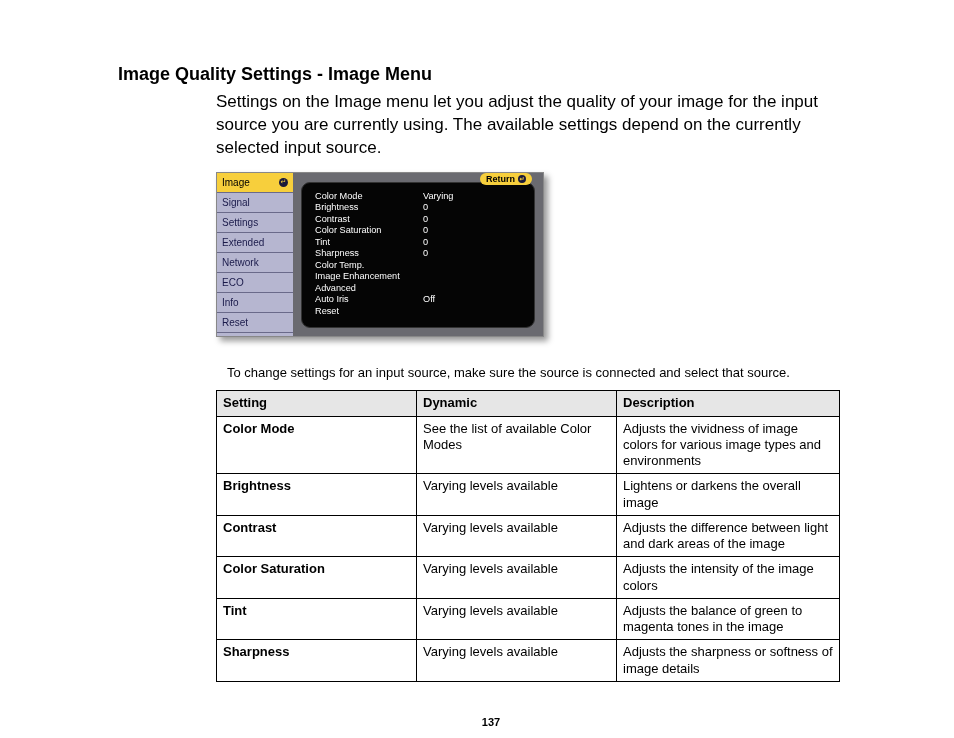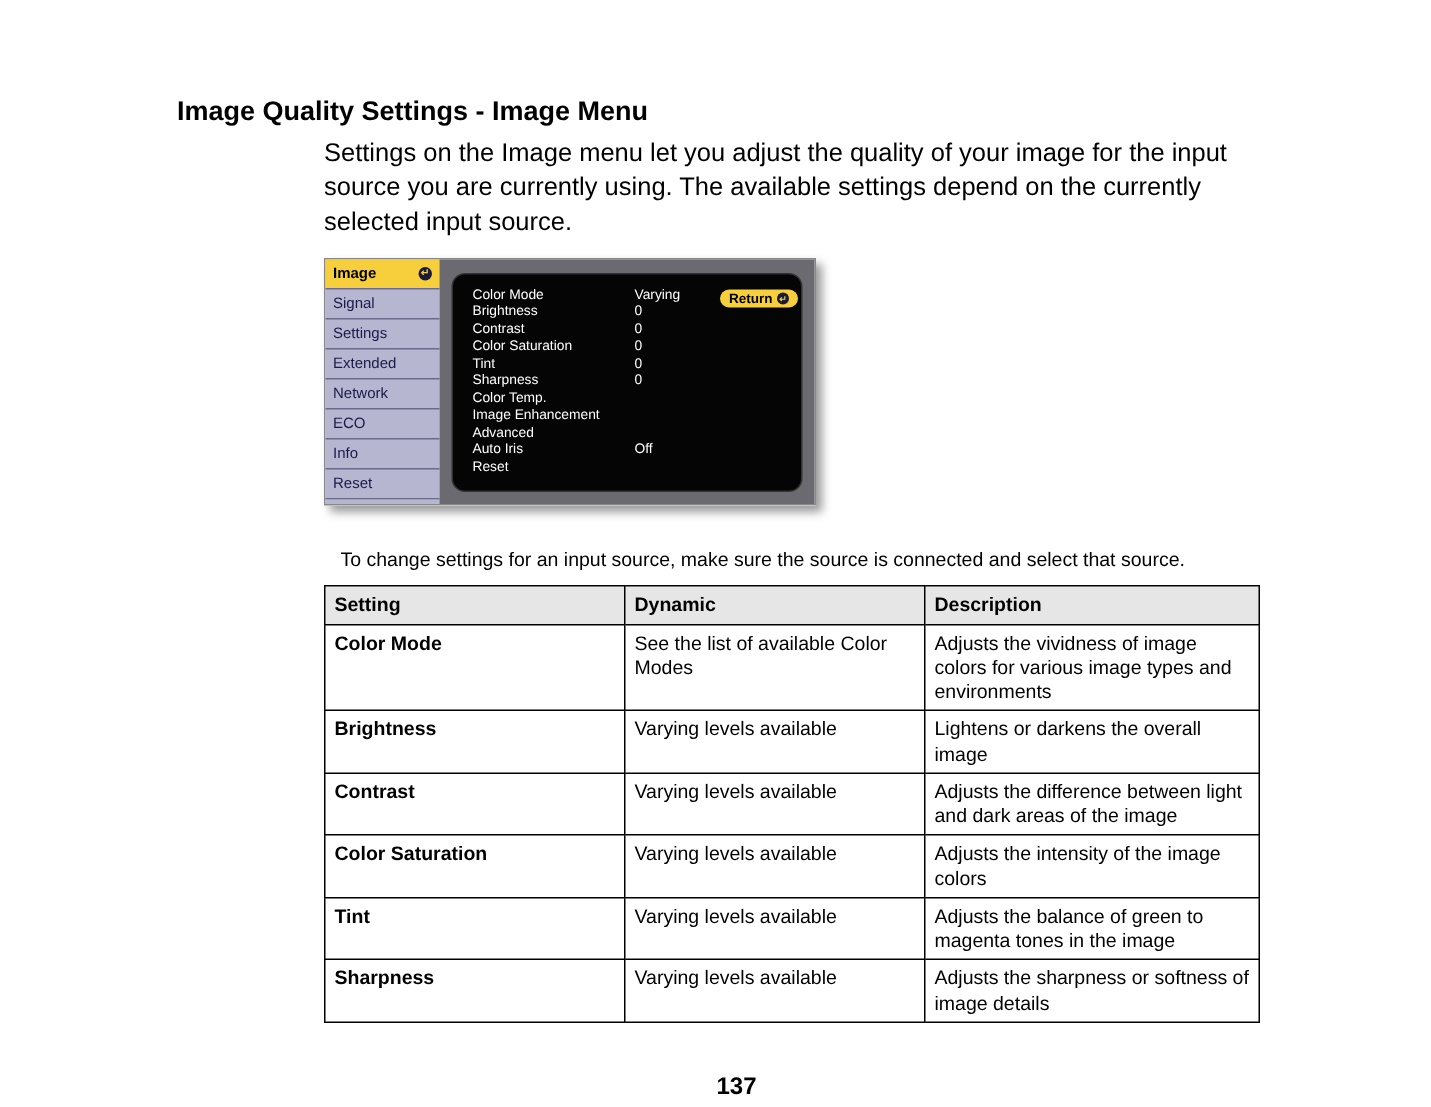--- a/index.html
+++ b/index.html
@@ -50,7 +50,7 @@
     }
     .osd-tab.selected {
       background: #f7cf3c;
-      font-weight: bold;
+      font-weight: normal;
       color: #000;
     }
     .osd-tab .enter-icon {

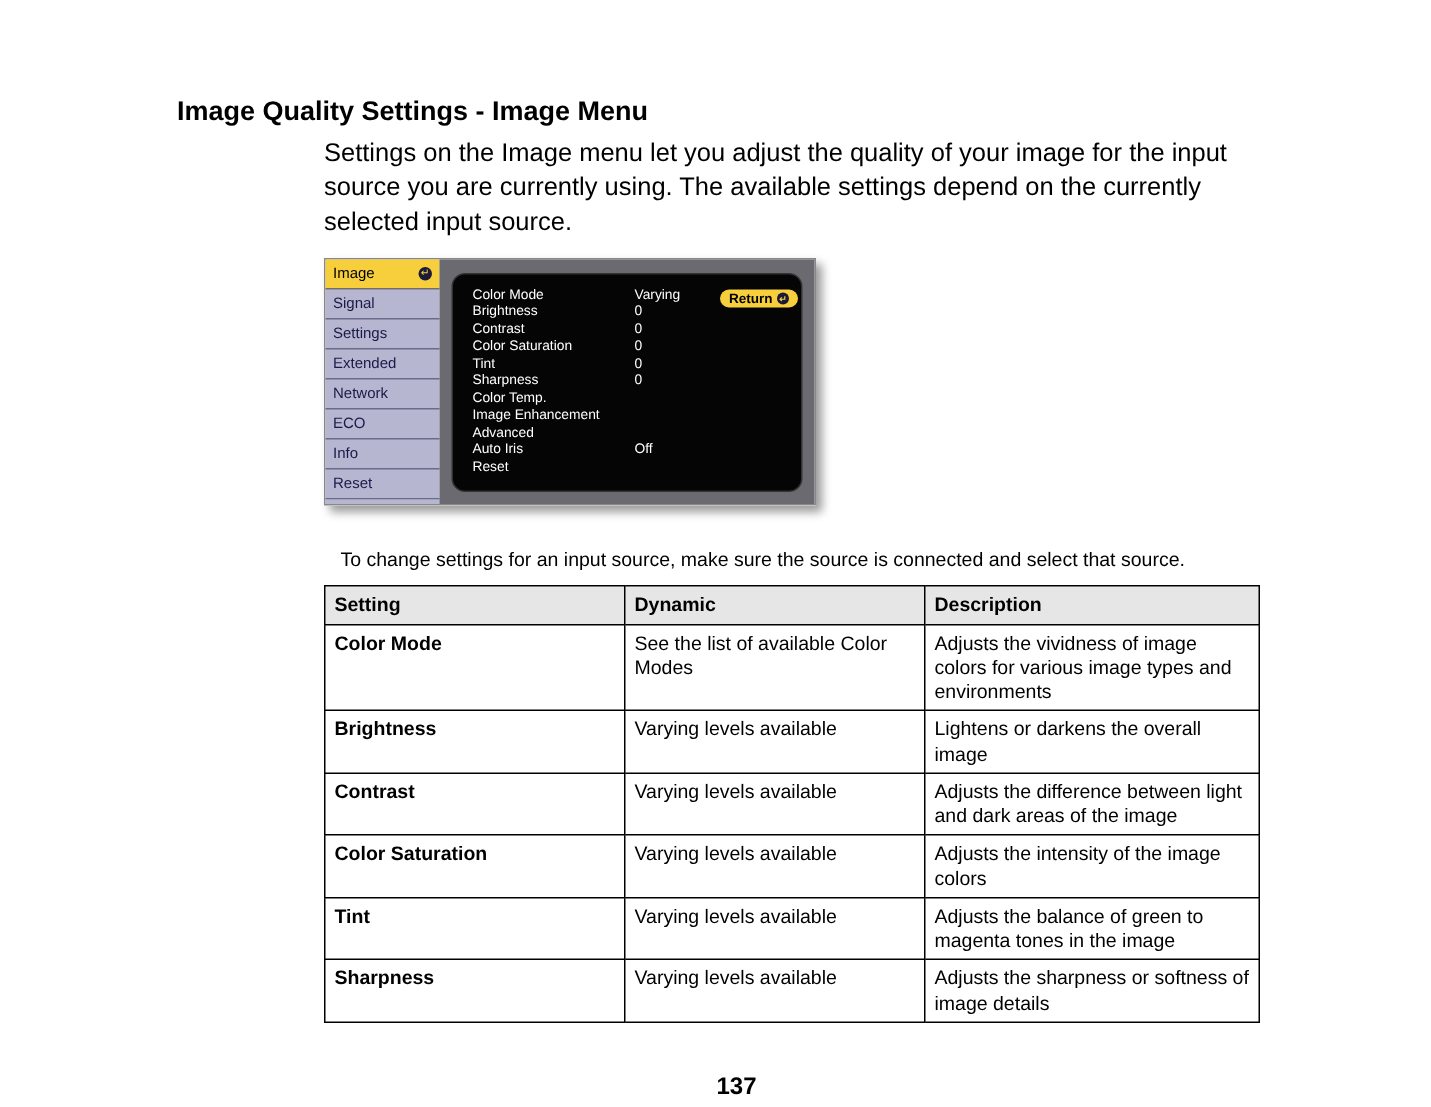--- a/index.html
+++ b/index.html
@@ -70,7 +70,7 @@
     }
     .return-btn {
       position: absolute;
-      top: 20px; right: 11px;
+      top: 0; right: 11px;
       background: #f7cf3c;
       border-radius: 8px;
       font-size: 9px;

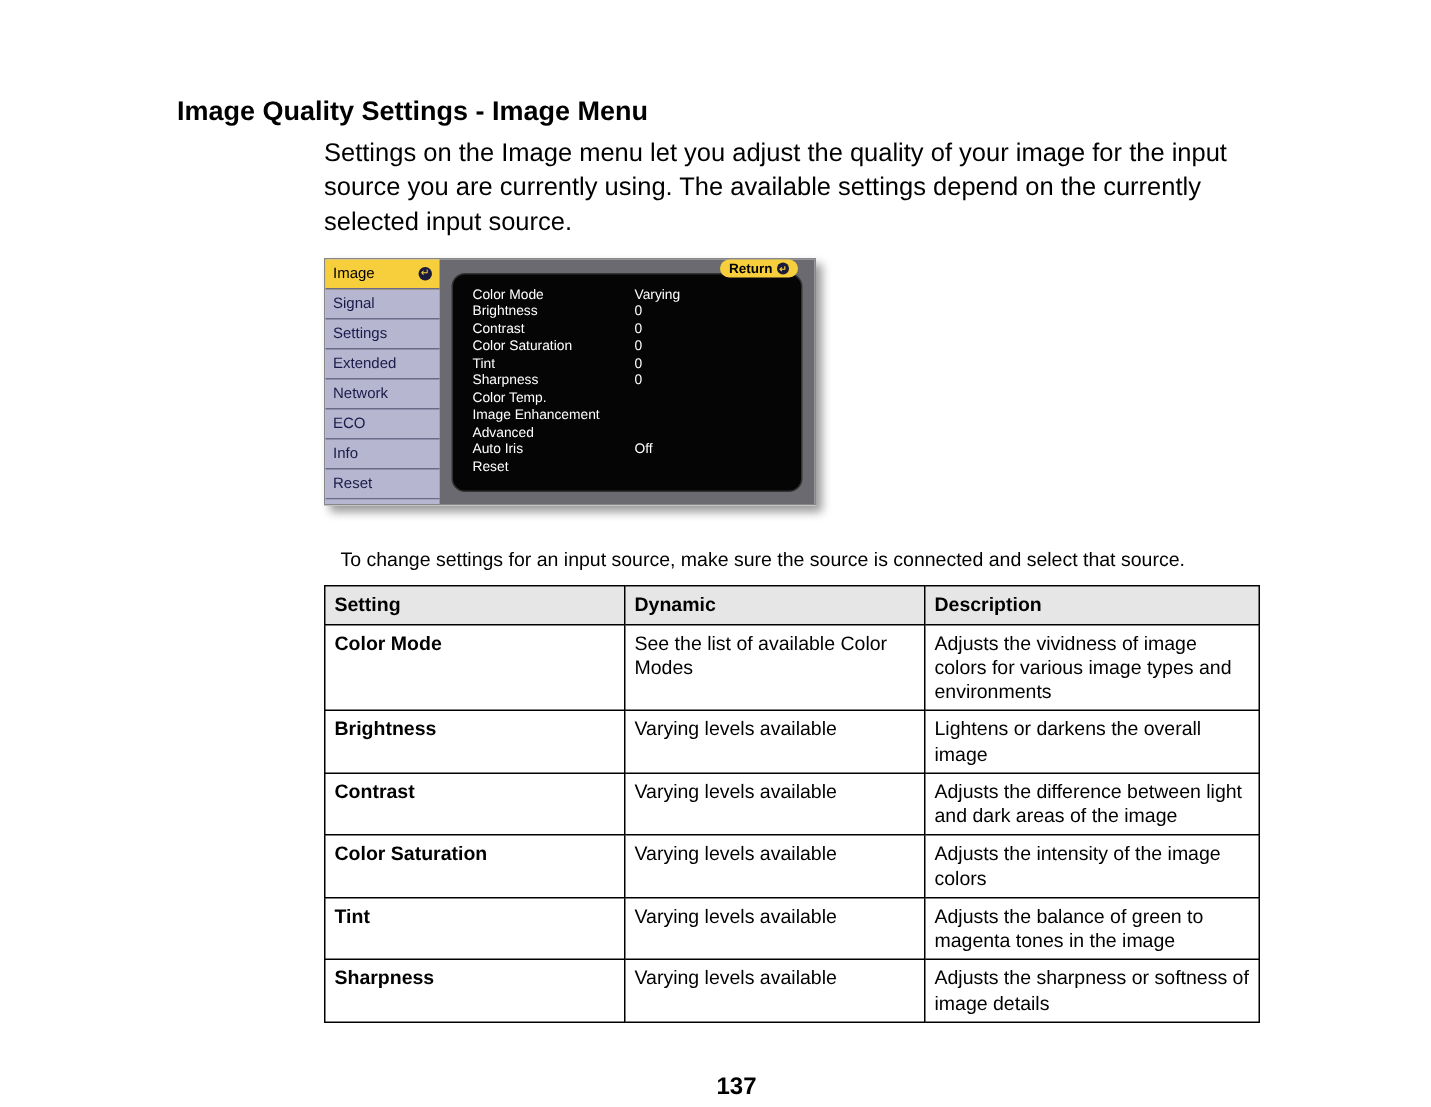--- a/index.html
+++ b/index.html
@@ -122,7 +122,7 @@
     .page-num {
       text-align: center;
       font-weight: bold;
-      font-size: 16px;
+      font-size: 11px;
       margin-top: 34px;
     }
   </style>

